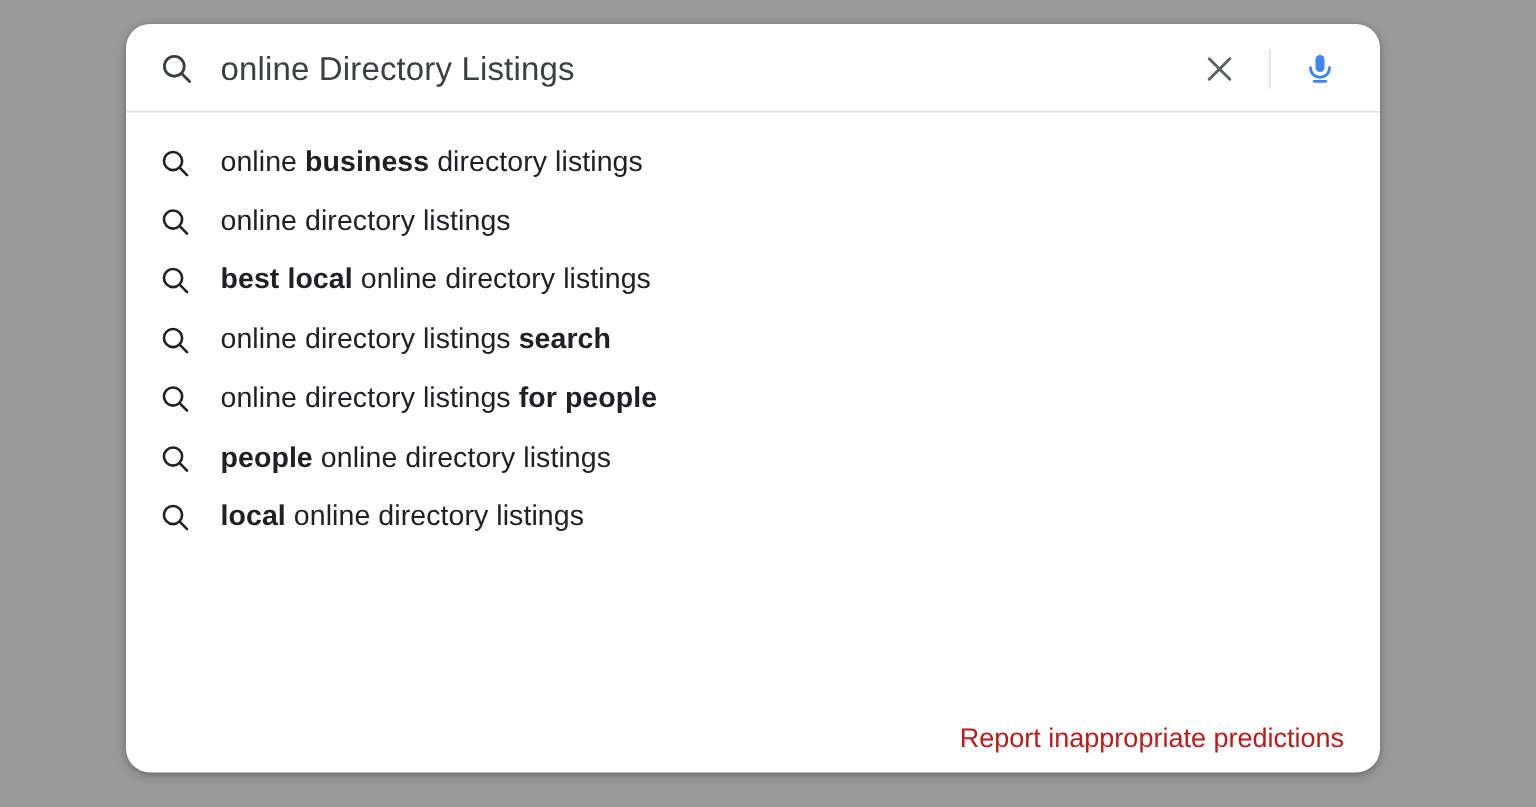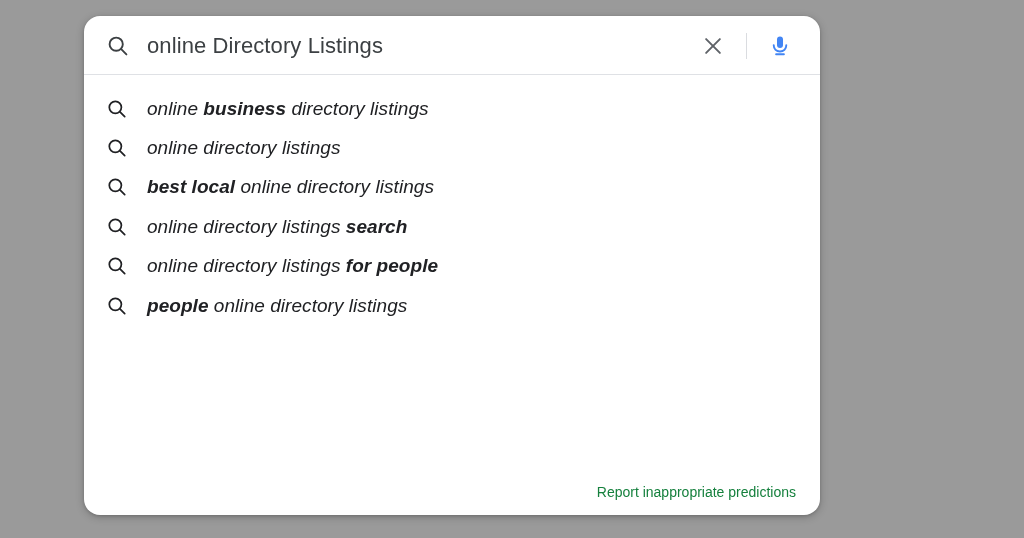--- a/index.html
+++ b/index.html
@@ -20,7 +20,7 @@
     position: absolute;
     left: 84px;
     top: 16px;
-    width: 736px;
+    width: 836px;
     height: 499px;
     background: #ffffff;
     border-radius: 16px;

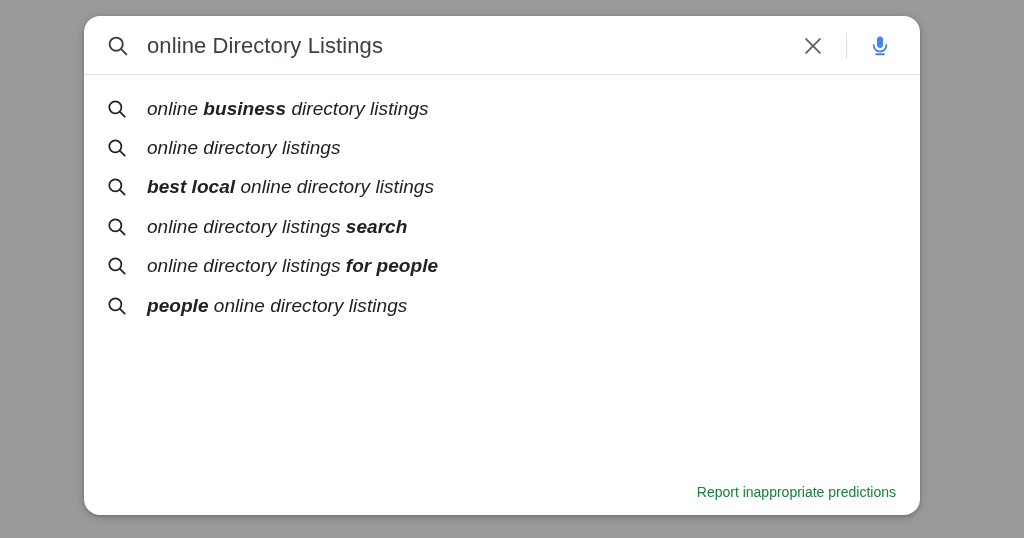--- a/index.html
+++ b/index.html
@@ -118,7 +118,6 @@
     color: #202124;
     letter-spacing: 0.05px;
     white-space: nowrap;
-    font-style: italic;
   }
   .suggestion-text b {
     font-weight: bold;

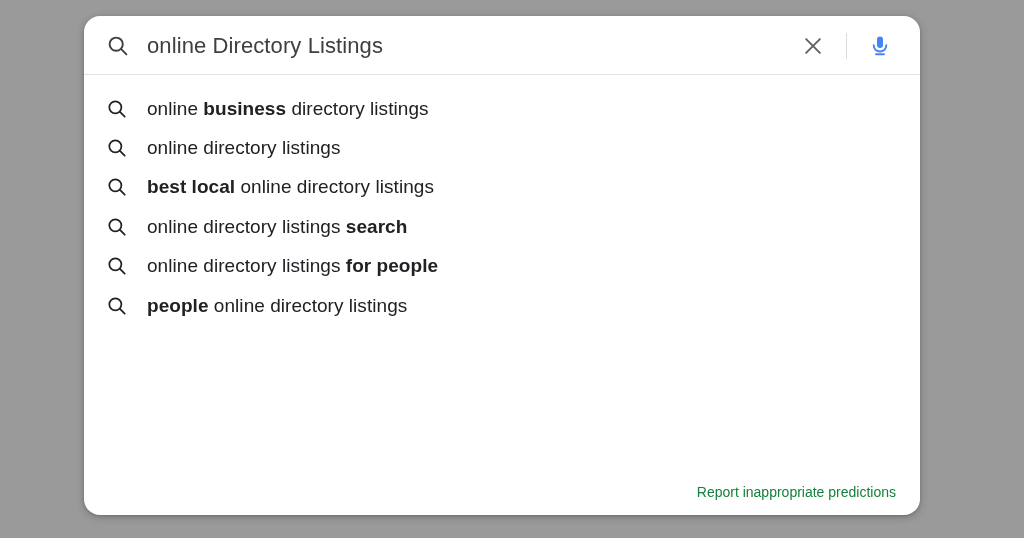--- a/index.html
+++ b/index.html
@@ -232,6 +232,15 @@
 
 
 
+    <div class="suggestion-row">
+      <span class="row-search-icon">
+        <svg viewBox="0 0 24 24" width="22" height="22" aria-hidden="true">
+          <circle cx="10.2" cy="10.2" r="6.6" fill="none" stroke="#202124" stroke-width="1.9"></circle>
+          <line x1="15.2" y1="15.2" x2="20.4" y2="20.4" stroke="#202124" stroke-width="1.9" stroke-linecap="round"></line>
+        </svg>
+      </span>
+      <span class="suggestion-text"><b>local</b><span> online directory listings</span></span>
+    </div>
 
   </div>
 

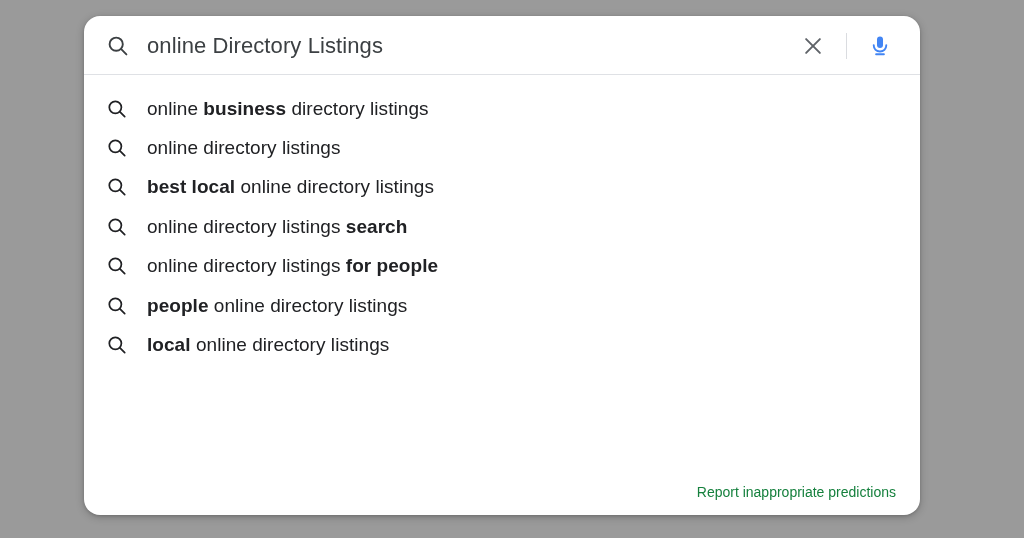--- a/index.html
+++ b/index.html
@@ -128,9 +128,9 @@
     position: absolute;
     right: 24px;
     bottom: 14px;
-    font-size: 14px;
+    font-size: 18px;
     line-height: 18px;
-    color: #15803d;
+    color: #b91c1c;
     cursor: pointer;
   }
 </style>

